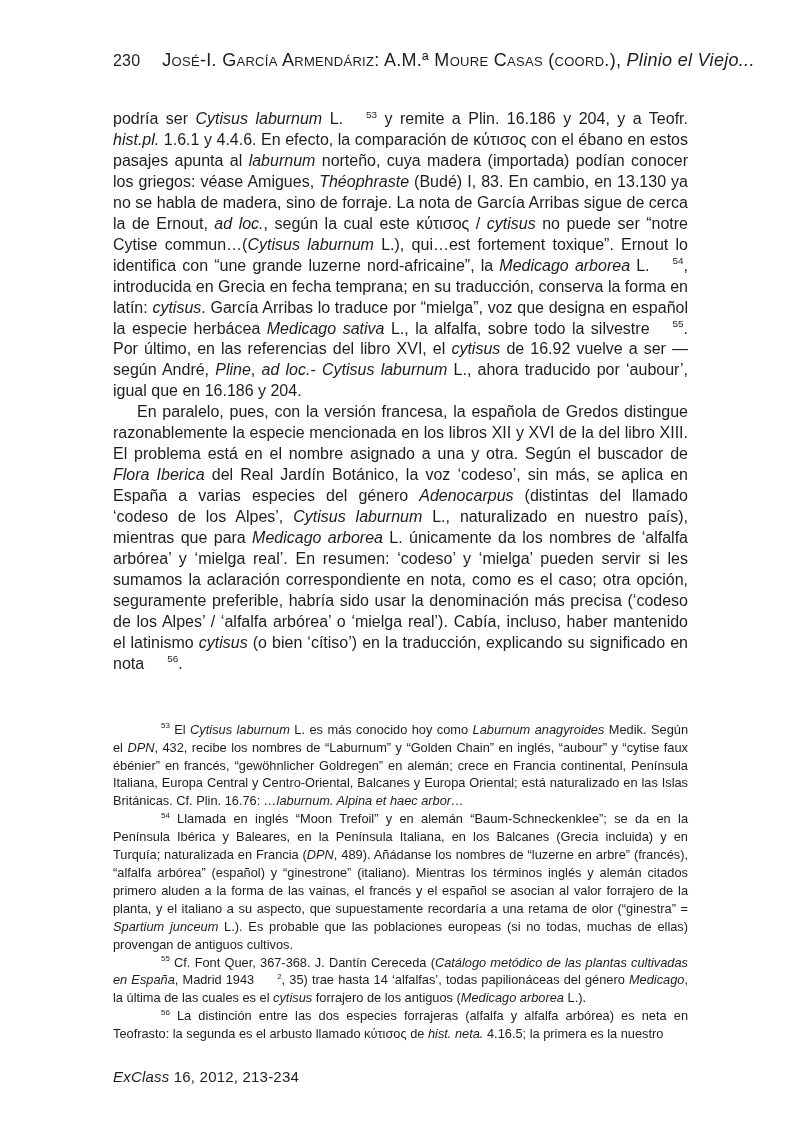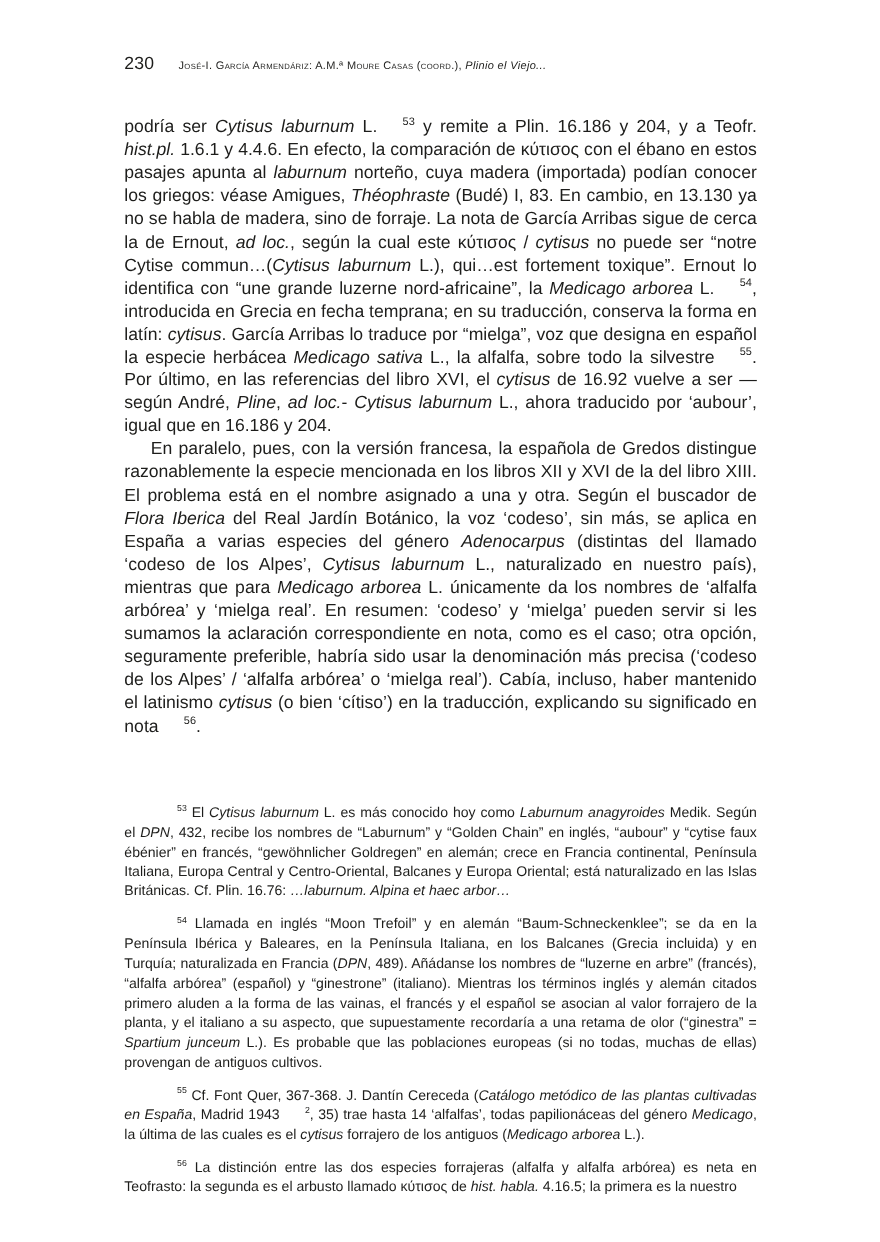--- a/index.html
+++ b/index.html
@@ -28,7 +28,7 @@
     letter-spacing: 0.2px;
   }
   .running-title {
-    font-size: 10px;
+    font-size: 18px;
     letter-spacing: 0.3px;
   }
   .sc { font-variant: small-caps; }

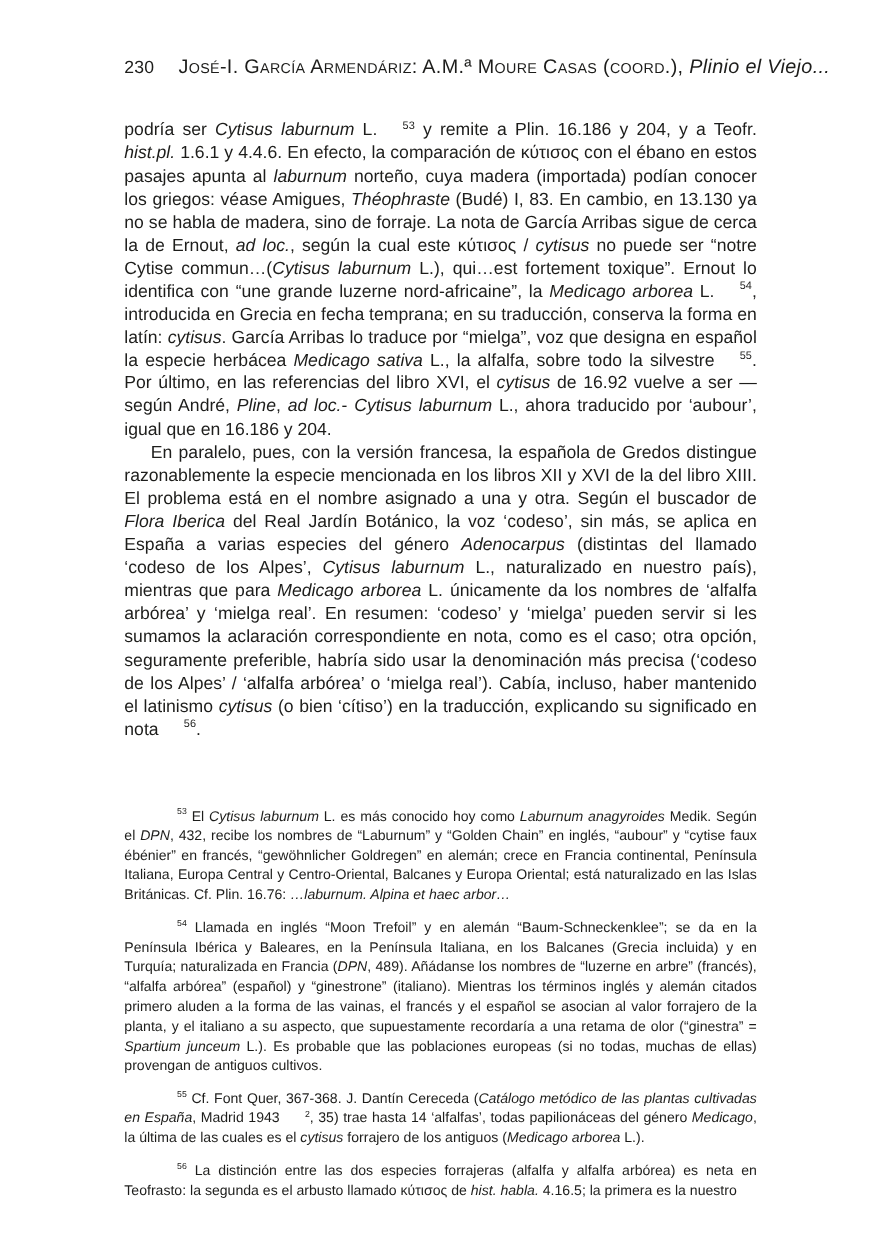--- a/index.html
+++ b/index.html
@@ -54,7 +54,6 @@
     text-align: justify;
     text-indent: 25px;
     hyphens: auto;
-    margin-top: 12px;
     -webkit-hyphens: auto;
   }
   .page-footer {

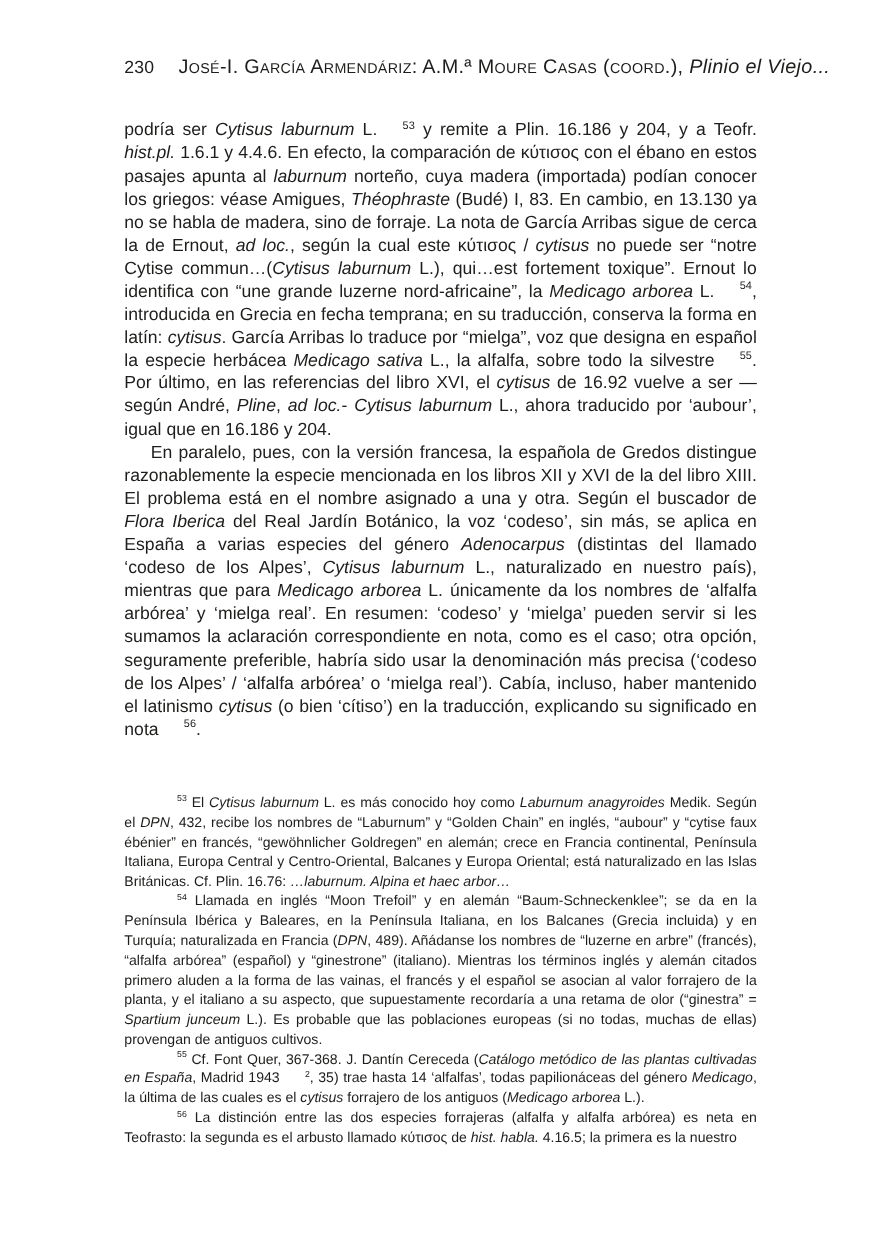--- a/index.html
+++ b/index.html
@@ -83,7 +83,7 @@
   <p class="footnote"><sup>53</sup><span> El </span><span class="it">Cytisus laburnum</span><span> L. es más conocido hoy como </span><span class="it">Laburnum anagyroides</span><span> Medik. Según el </span><span class="it">DPN</span><span>, 432, recibe los nombres de “Laburnum” y “Golden Chain” en inglés, “aubour” y “cytise faux ébénier” en francés, “gewöhnlicher Goldregen” en alemán; crece en Francia continental, Península Italiana, Europa Central y Centro-Oriental, Balcanes y Europa Oriental; está naturalizado en las Islas Británicas. Cf. Plin. 16.76: </span><span class="it">…laburnum. Alpina et haec arbor…</span></p>
       <p class="footnote"><sup>54</sup><span> Llamada en inglés “Moon Trefoil” y en alemán “Baum-Schneckenklee”; se da en la Península Ibérica y Baleares, en la Península Italiana, en los Balcanes (Grecia incluida) y en Turquía; naturalizada en Francia (</span><span class="it">DPN</span><span>, 489). Añádanse los nombres de “luzerne en arbre” (francés), “alfalfa arbórea” (español) y “ginestrone” (italiano). Mientras los términos inglés y alemán citados primero aluden a la forma de las vainas, el francés y el español se asocian al valor forrajero de la planta, y el italiano a su aspecto, que supuestamente recordaría a una retama de olor (“ginestra” = </span><span class="it">Spartium junceum</span><span> L.). Es probable que las poblaciones europeas (si no todas, muchas de ellas) provengan de antiguos cultivos.</span></p>
       <p class="footnote"><sup>55</sup><span> Cf. Font Quer, 367-368. J. Dantín Cereceda (</span><span class="it">Catálogo metódico de las plantas cultivadas en España</span><span>, Madrid 1943</span><sup>2</sup><span>, 35) trae hasta 14 ‘alfalfas’, todas papilionáceas del género </span><span class="it">Medicago</span><span>, la última de las cuales es el </span><span class="it">cytisus</span><span> forrajero de los antiguos (</span><span class="it">Medicago arborea</span><span> L.).</span></p>
-      <p class="footnote"><sup>56</sup><span> La distinción entre las dos especies forrajeras (alfalfa y alfalfa arbórea) es neta en Teofrasto: la segunda es el arbusto llamado κύτισος de </span><span class="it">hist. habla.</span><span> 4.16.5; la primera es la nuestro</span></p>
+      <p class="footnote"><sup>56</sup><span> La distinción entre las dos especies forrajeras (alfalfa y alfalfa arbórea) es neta en Teofrasto: la segunda es el arbusto llamado κύτισος de </span><span class="it">hist. neta.</span><span> 4.16.5; la primera es la nuestro</span></p>
     </section>
 
 

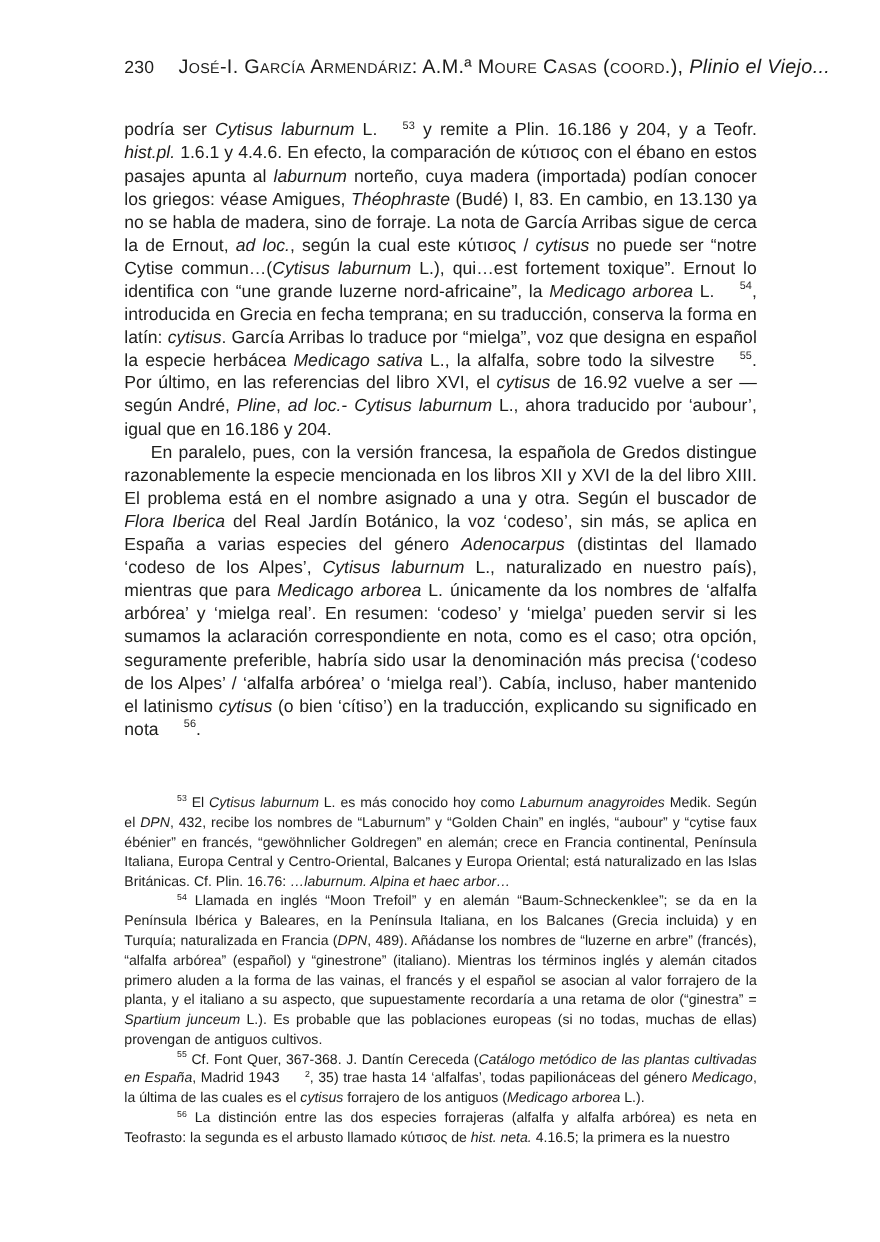--- a/index.html
+++ b/index.html
@@ -86,6 +86,7 @@
       <p class="footnote"><sup>56</sup><span> La distinción entre las dos especies forrajeras (alfalfa y alfalfa arbórea) es neta en Teofrasto: la segunda es el arbusto llamado κύτισος de </span><span class="it">hist. neta.</span><span> 4.16.5; la primera es la nuestro</span></p>
     </section>
 
+  <footer class="page-footer"><span class="it">ExClass</span><span> 16, 2012, 213-234</span></footer>
 
 </div>
 

